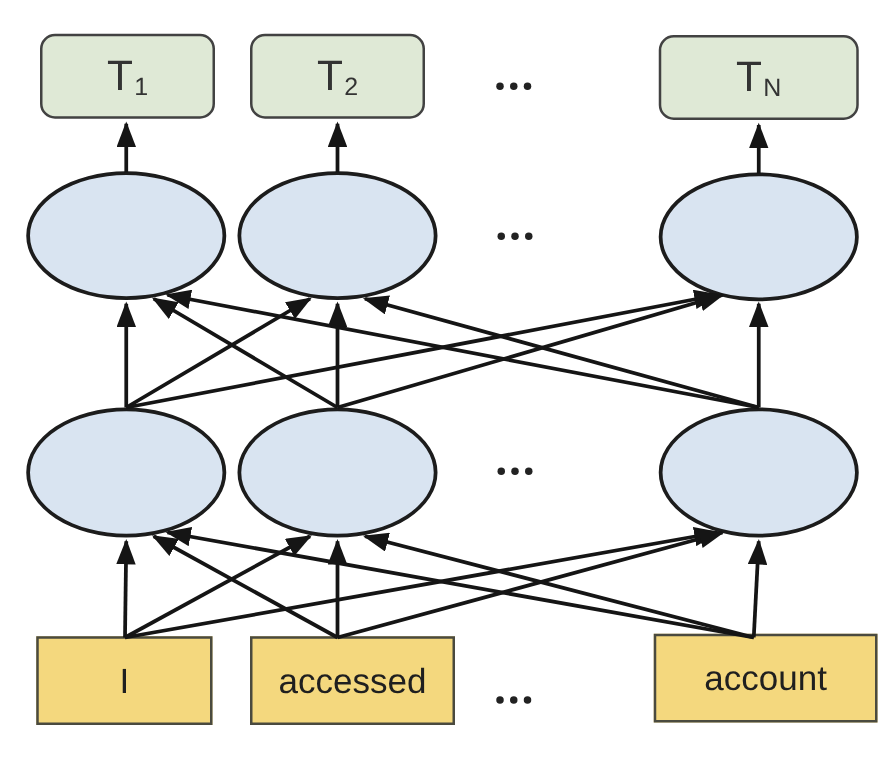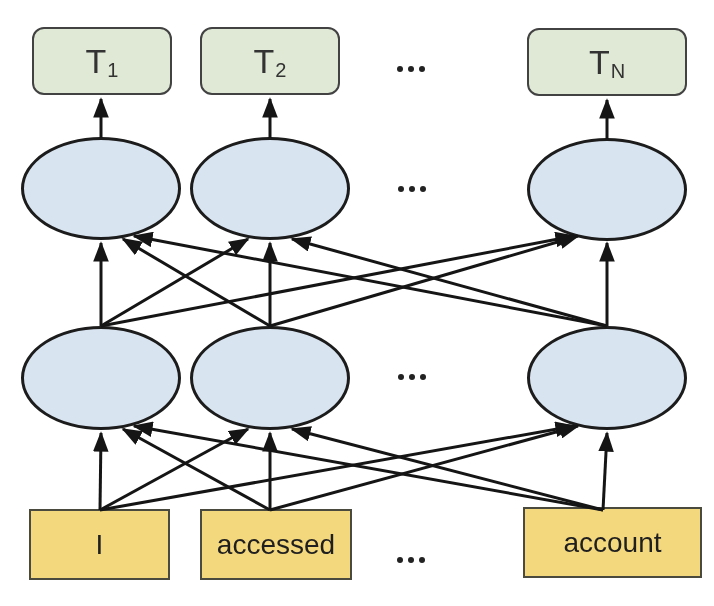--- a/index.html
+++ b/index.html
@@ -70,7 +70,7 @@
   .h2c { left: 527px; top: 326px; width: 160px; height: 104px; }
   
   .w1 { left: 29px;  top: 509px; width: 141px; height: 71px; }
-  .w2 { left: 200px; top: 509px; width: 152px; height: 71px; }
+  .w2 { left: 200px; top: 509px; width: 164px; height: 71px; }
   .w3 { left: 523px; top: 507px; width: 179px; height: 71px; }
   
   .dots-out { left: 397px; top: 66px; }

